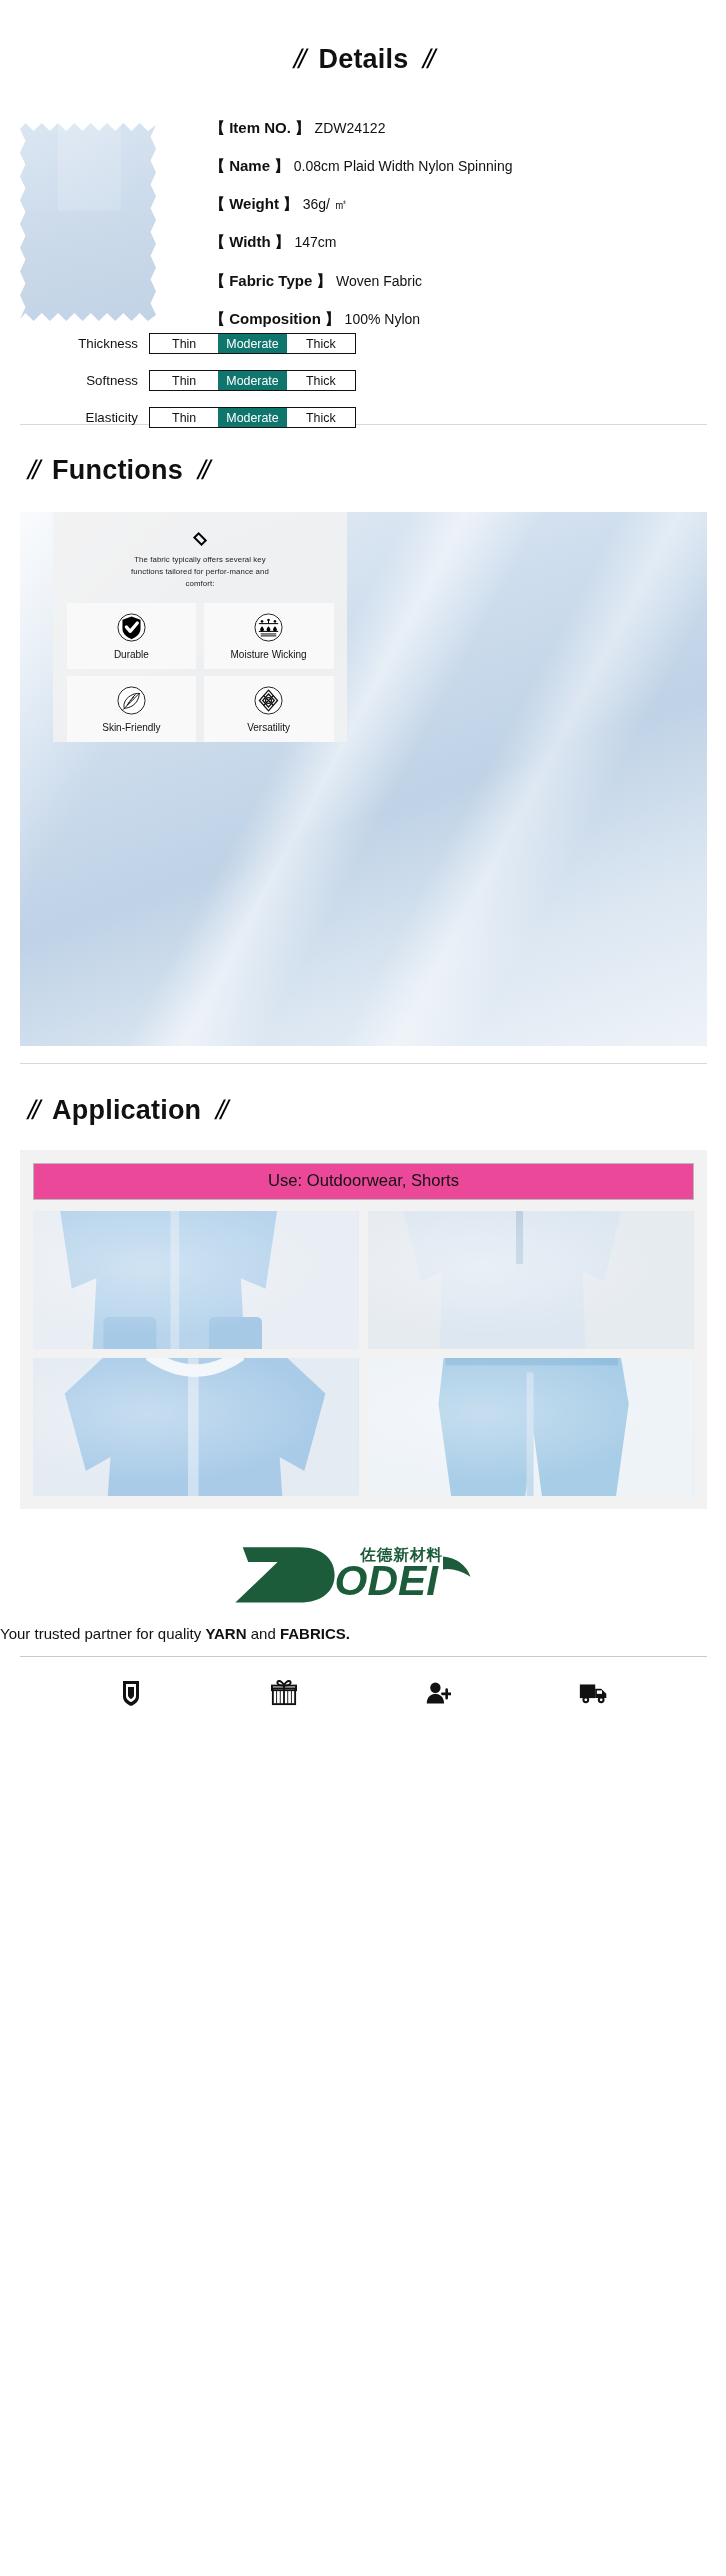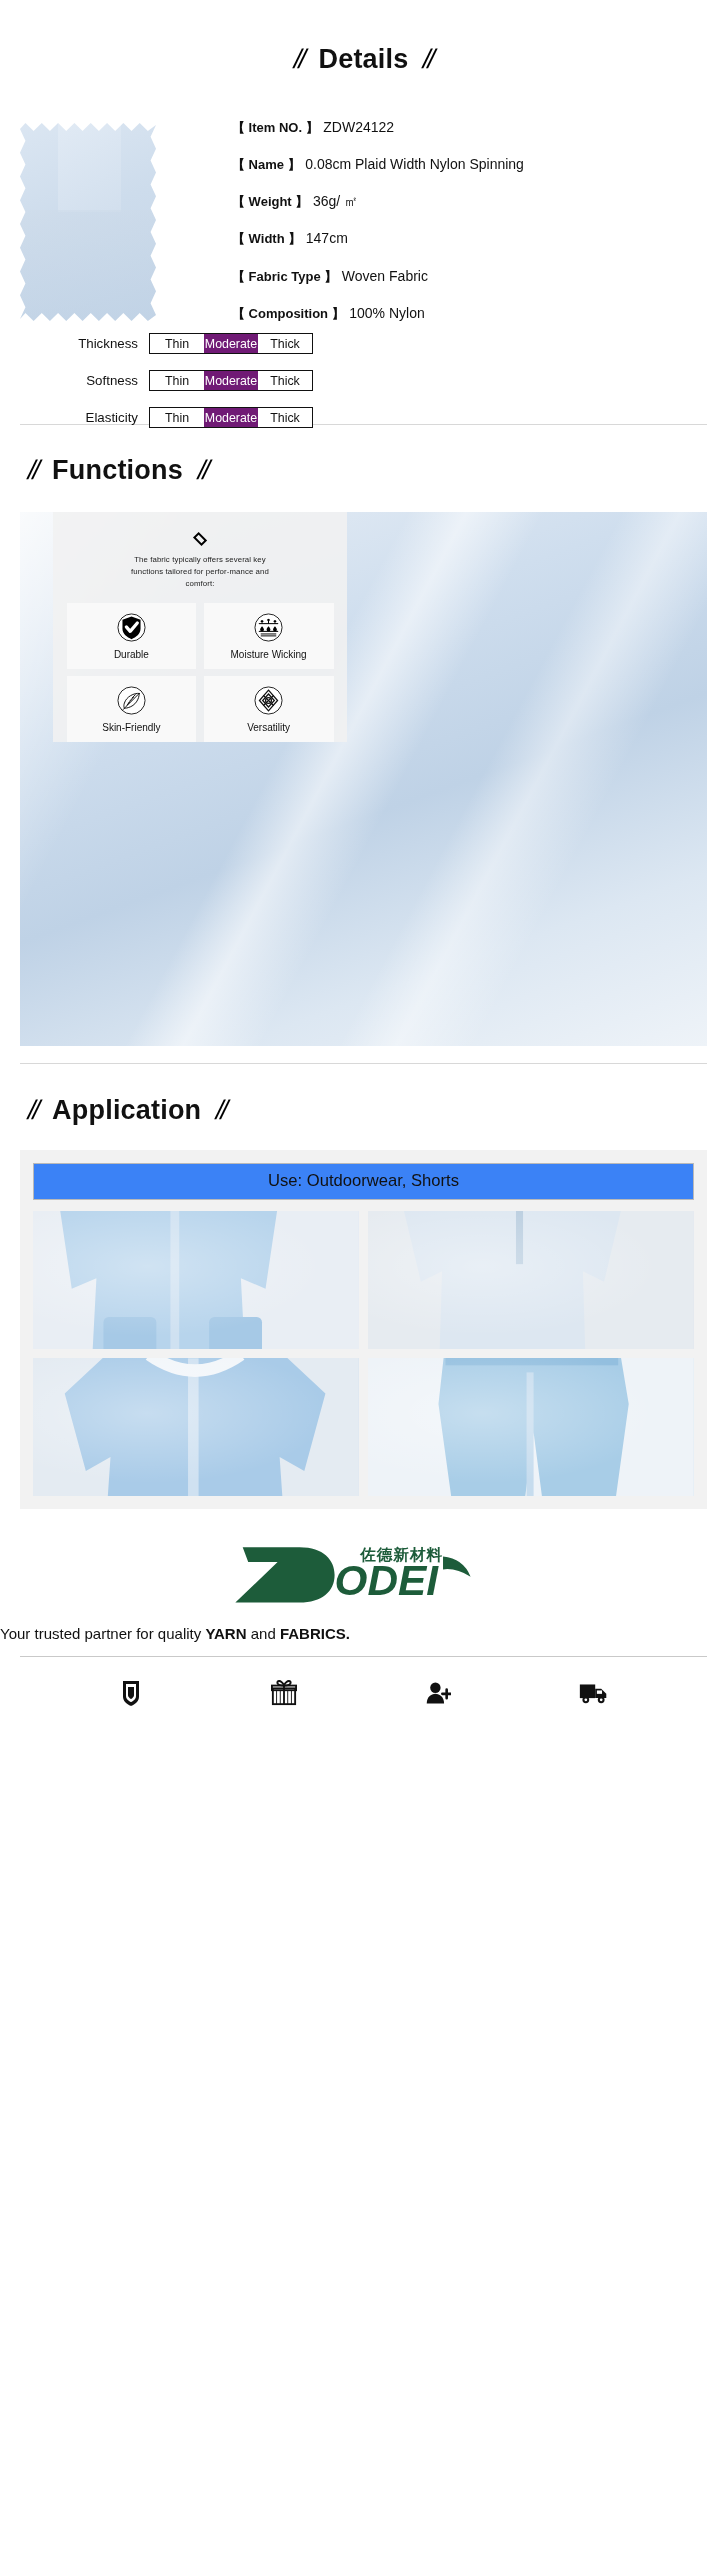--- a/index.html
+++ b/index.html
@@ -73,7 +73,7 @@
     margin-bottom: 23px;
     white-space: nowrap;
   }
-  .spec-label { font-weight: bold; font-size: 13px; margin-left: 22px; }
+  .spec-label { font-weight: bold; font-size: 15px; }
   .spec-value { font-weight: normal; font-size: 14px; margin-left: 4.6px; }
 
   

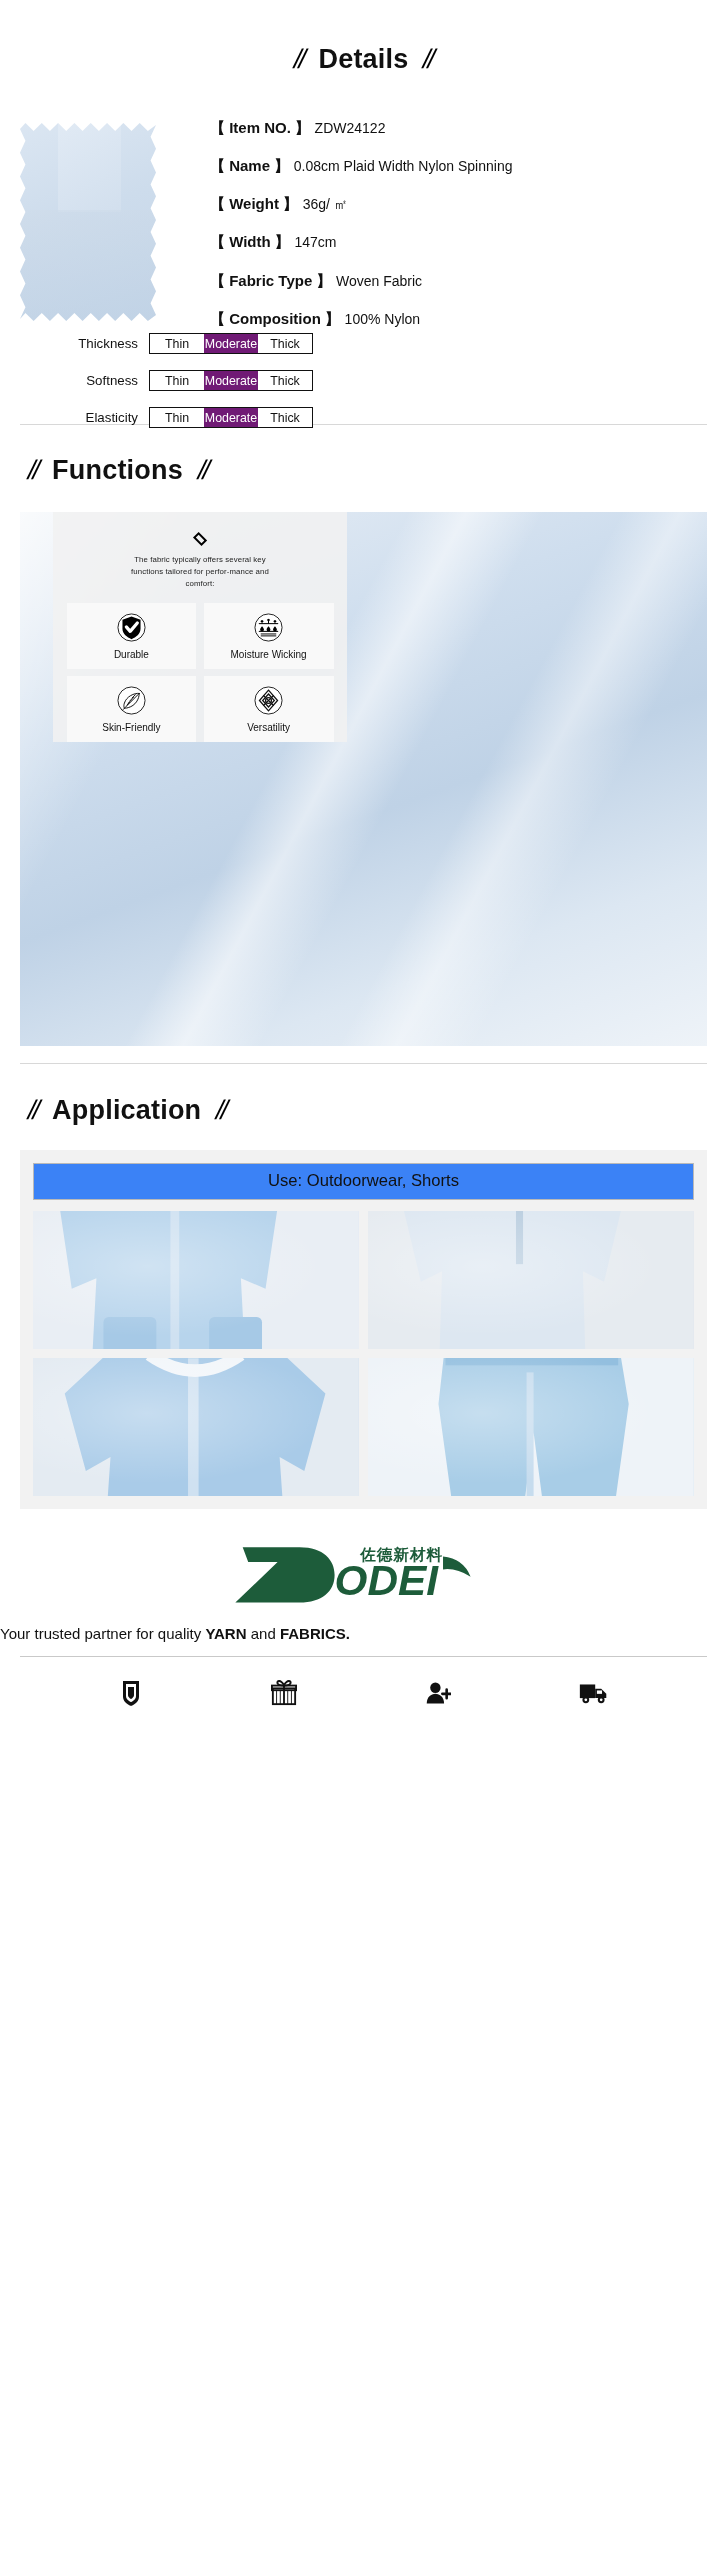--- a/index.html
+++ b/index.html
@@ -84,7 +84,7 @@
     font-size: 13.3px; font-weight: normal;
   }
   .rate-bar {
-    display: flex; border: 0.9px solid #111; width: 164px; height: 21px;
+    display: flex; border: 0.9px solid #111; width: 207px; height: 21px;
   }
   .rate-cell {
     flex: 1; display: flex; align-items: center; justify-content: center;

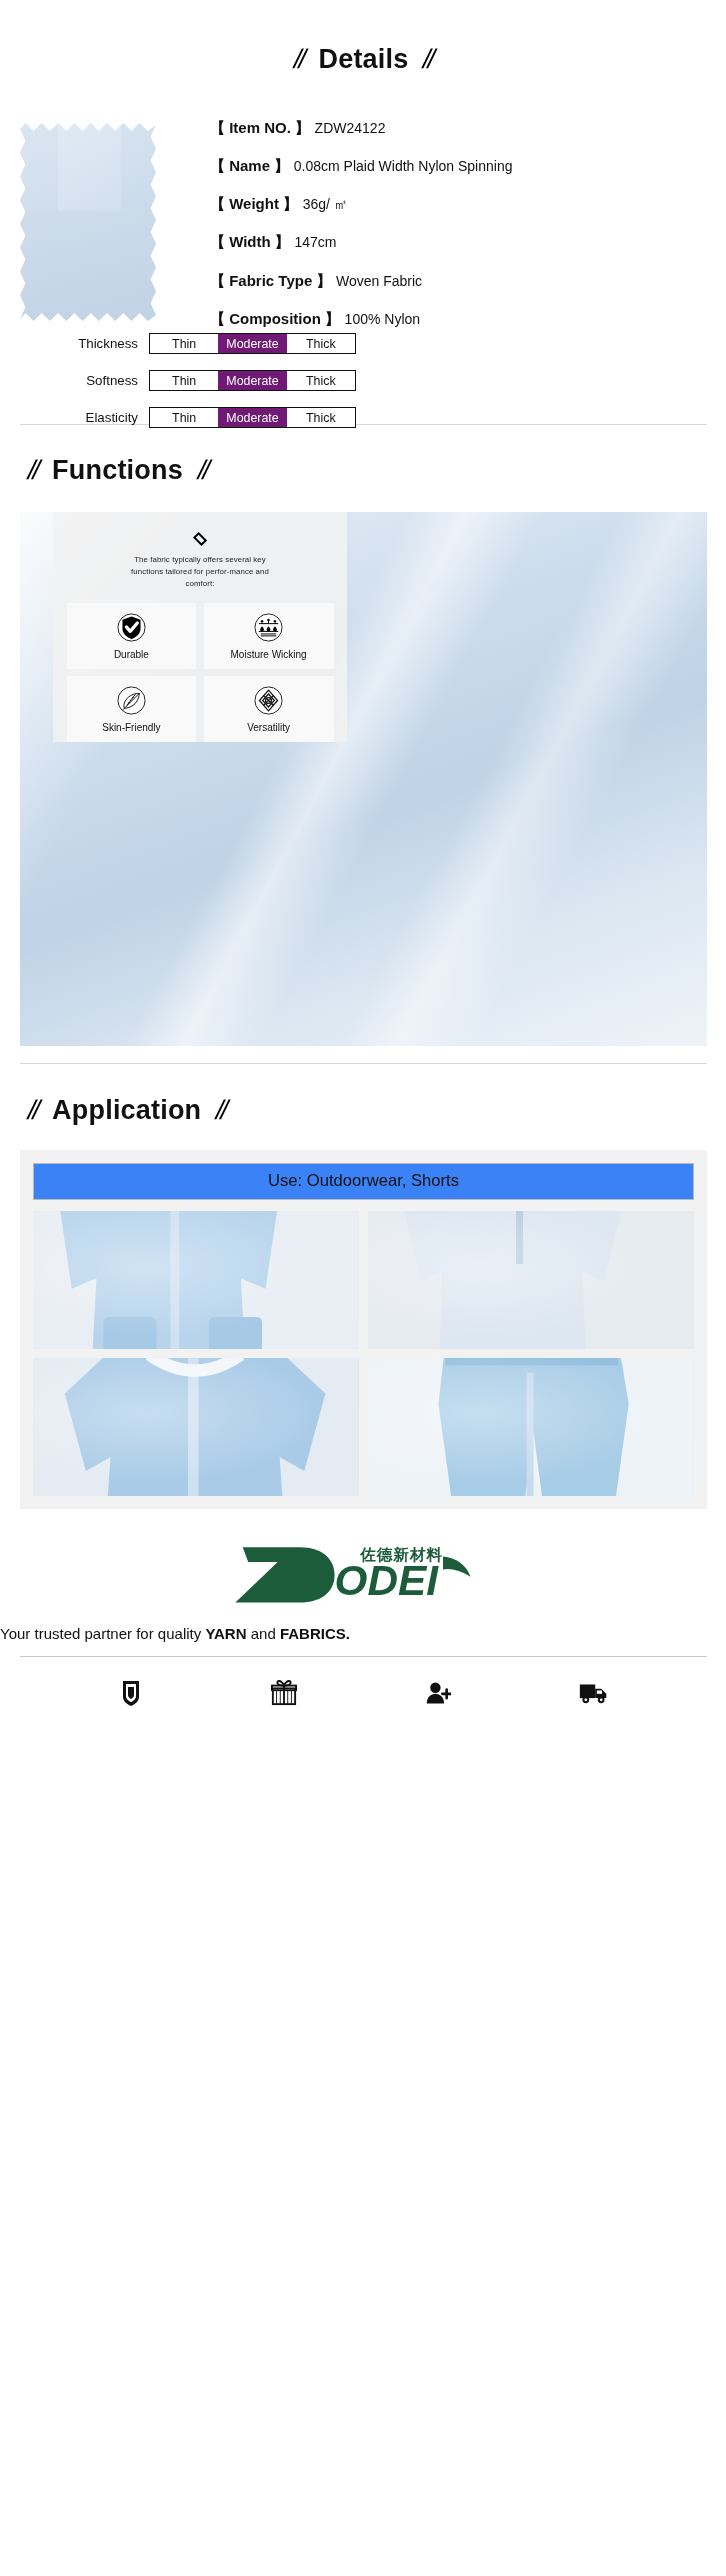--- a/index.html
+++ b/index.html
@@ -90,7 +90,7 @@
     flex: 1; display: flex; align-items: center; justify-content: center;
     font-size: 12.4px; color: #111; background: #fff;
   }
-  .rate-cell.active { background: #701a75; color: #fff; font-weight: normal; }
+  .rate-cell.active { background: #0f766e; color: #fff; font-weight: normal; }
 
   
   .divider { height: 0.9px; background: #d8d8d8; margin: 16.6px 20px; }

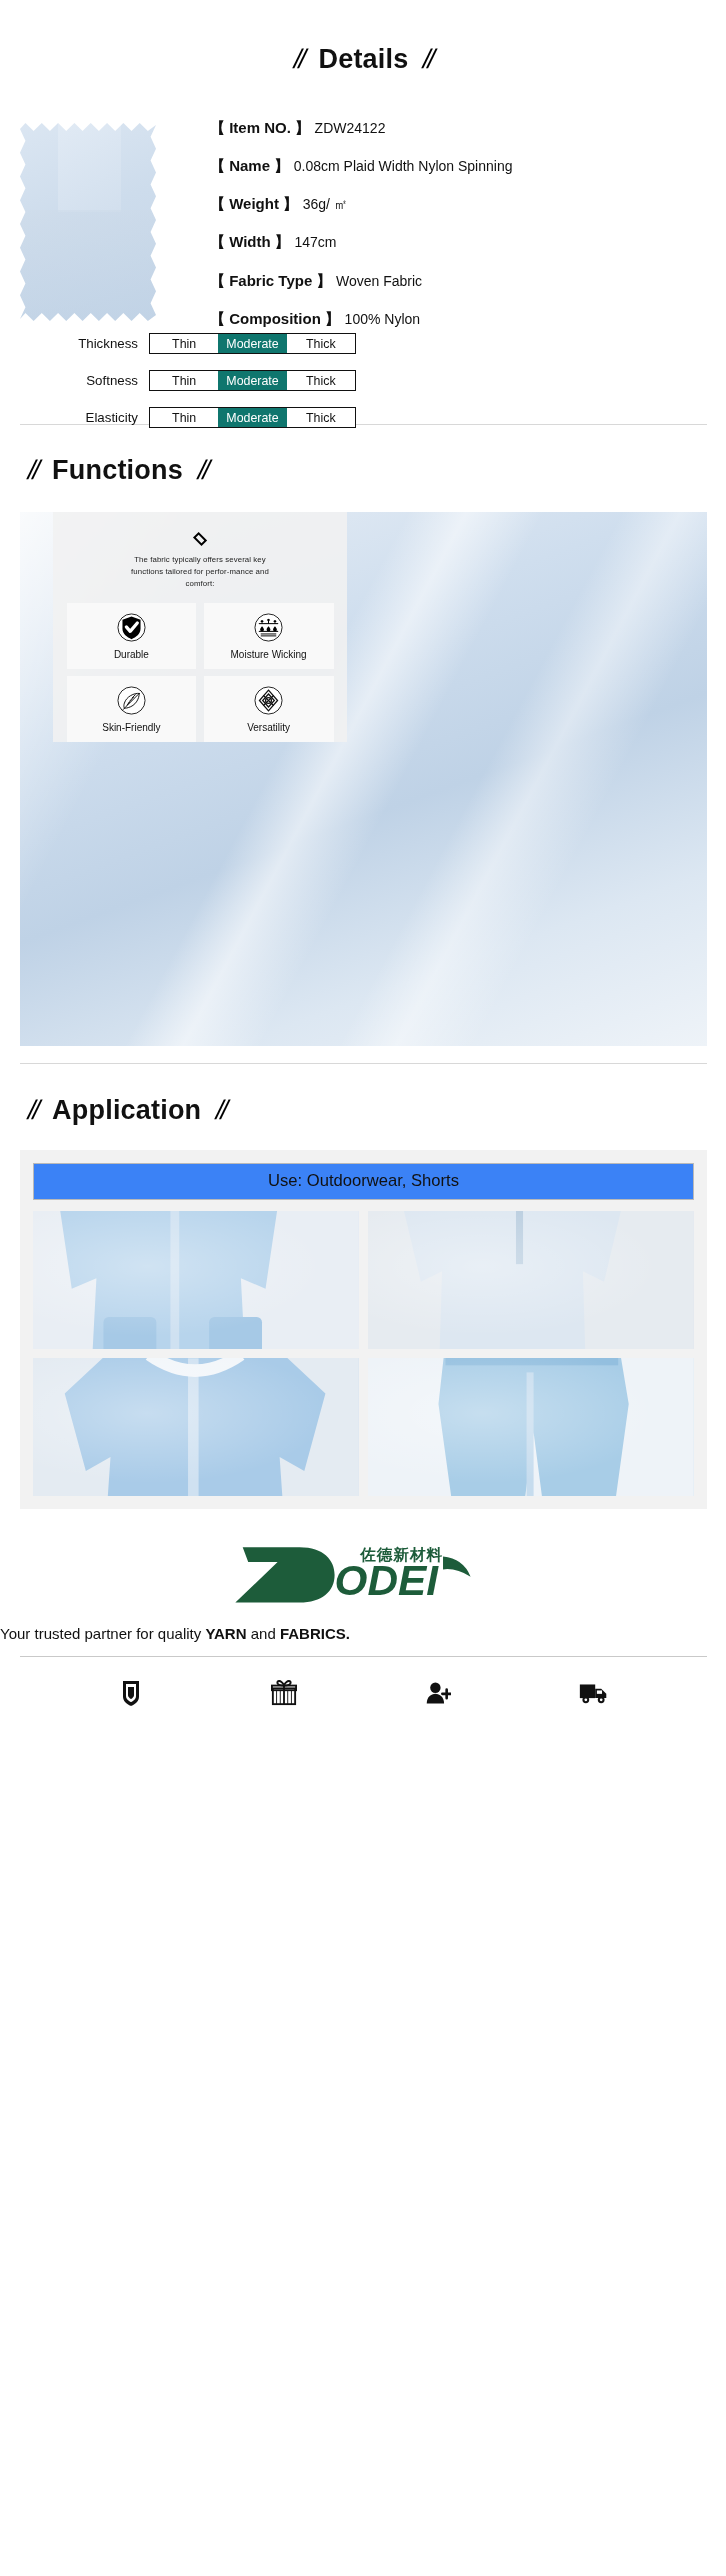--- a/index.html
+++ b/index.html
@@ -139,7 +139,7 @@
   .app-title { margin: 31px 0 0 28px; }
   .app-wrap { margin: 24px 20px 0; background: #f2f2f2; padding: 13px; }
   .use-banner {
-    border: 0.9px solid #b9b9b9; background: #3b82f6;
+    border: 0.9px solid #b9b9b9; background: #ec4899;
     height: 37px; display: flex; align-items: center; justify-content: center;
     font-size: 16.6px; color: #111; margin-bottom: 11px;
   }

